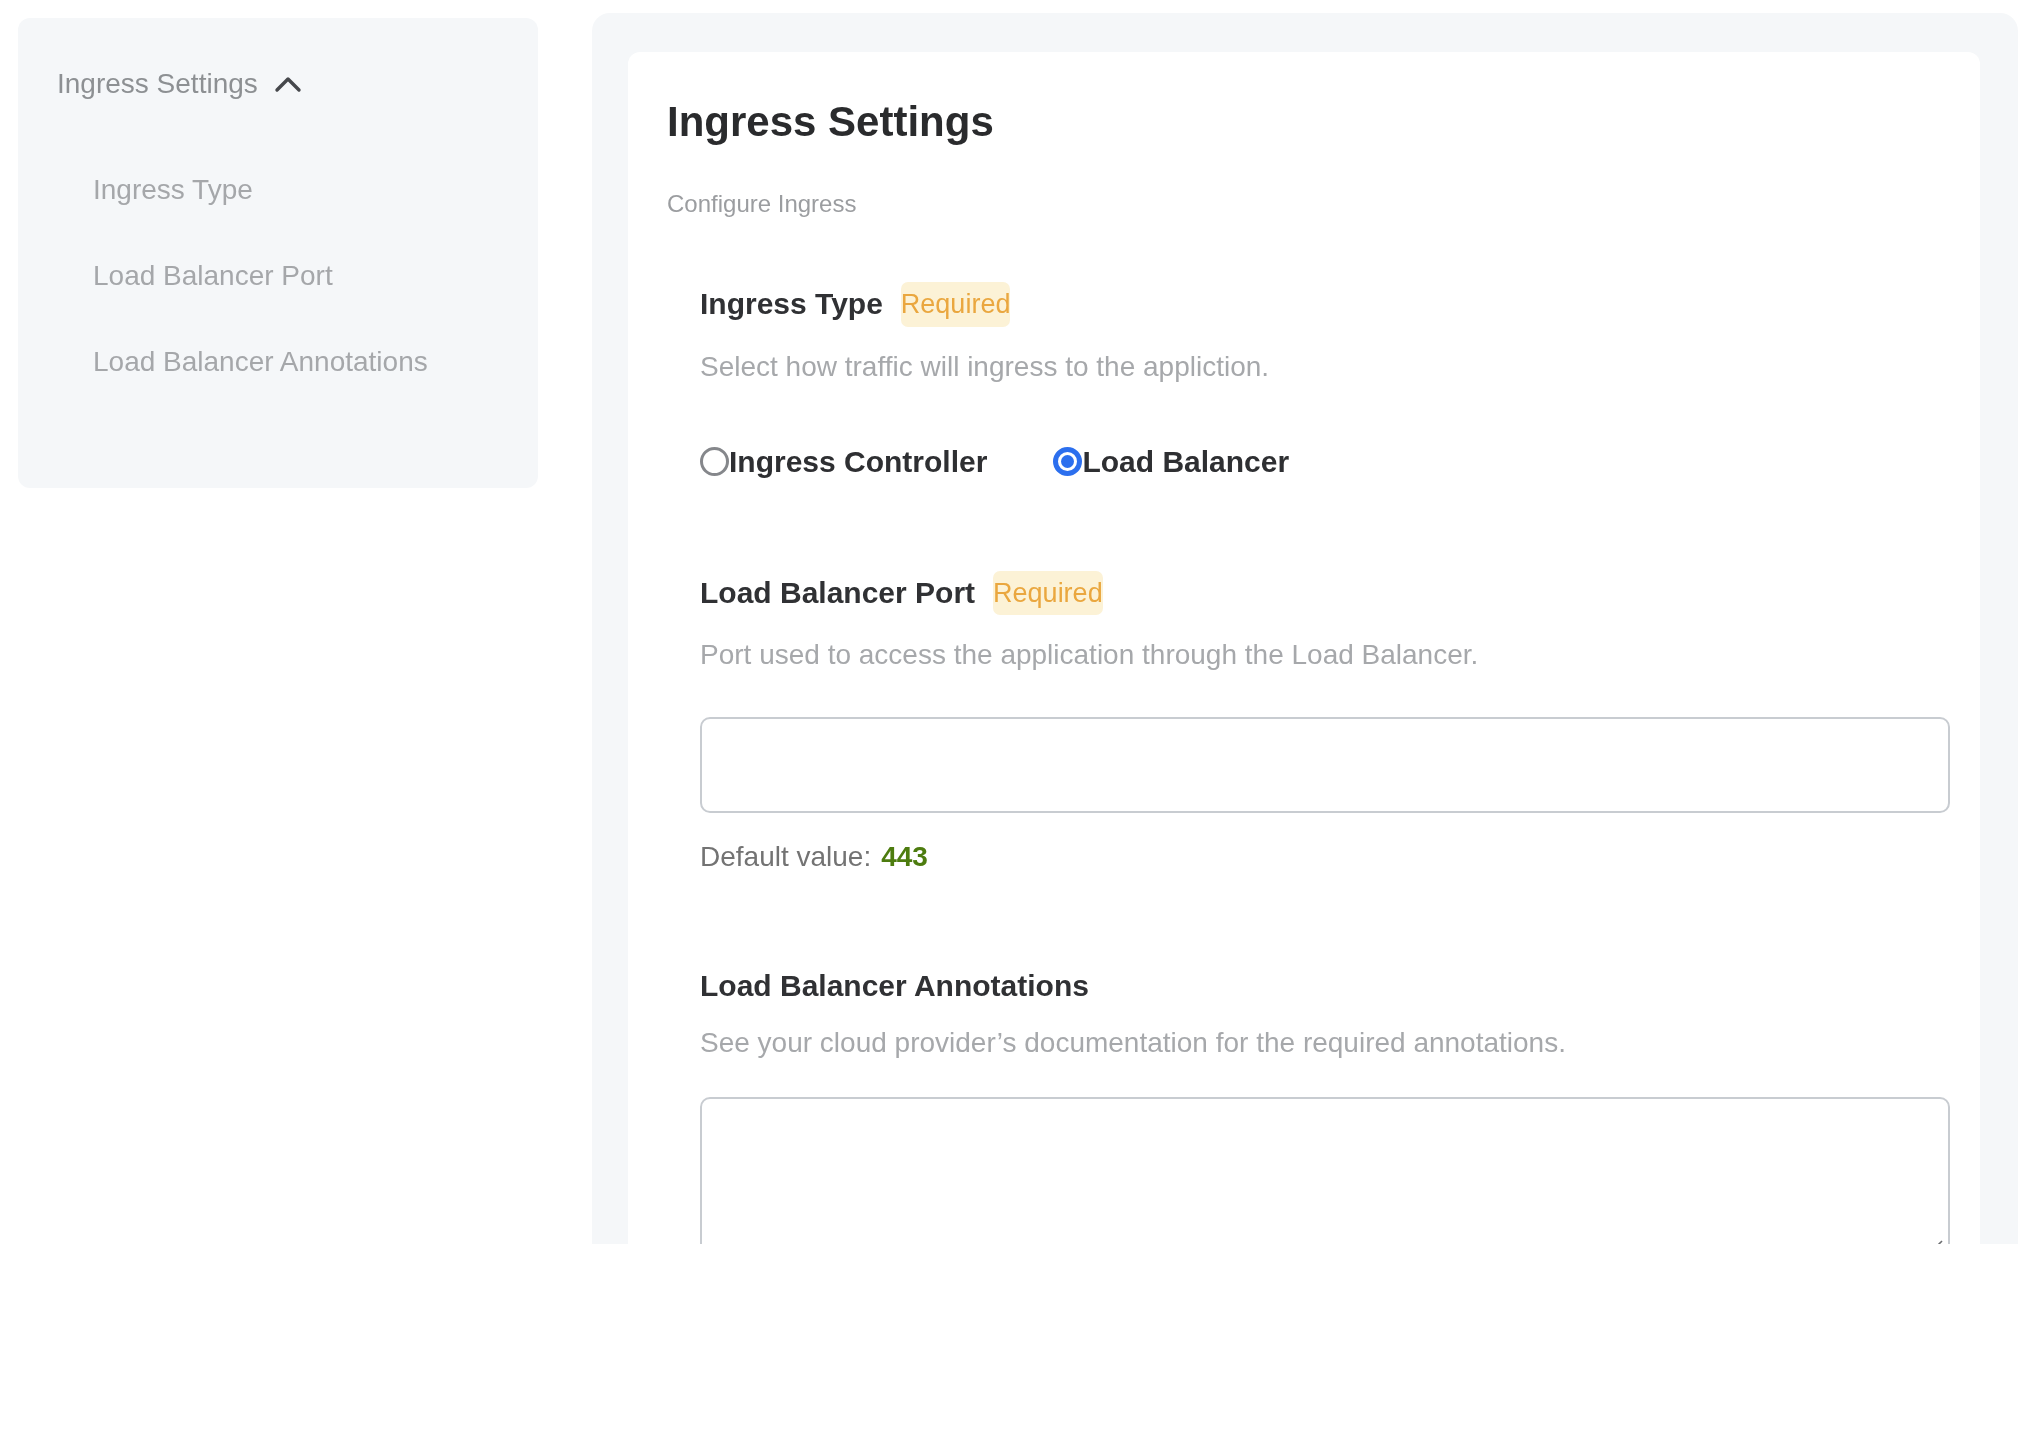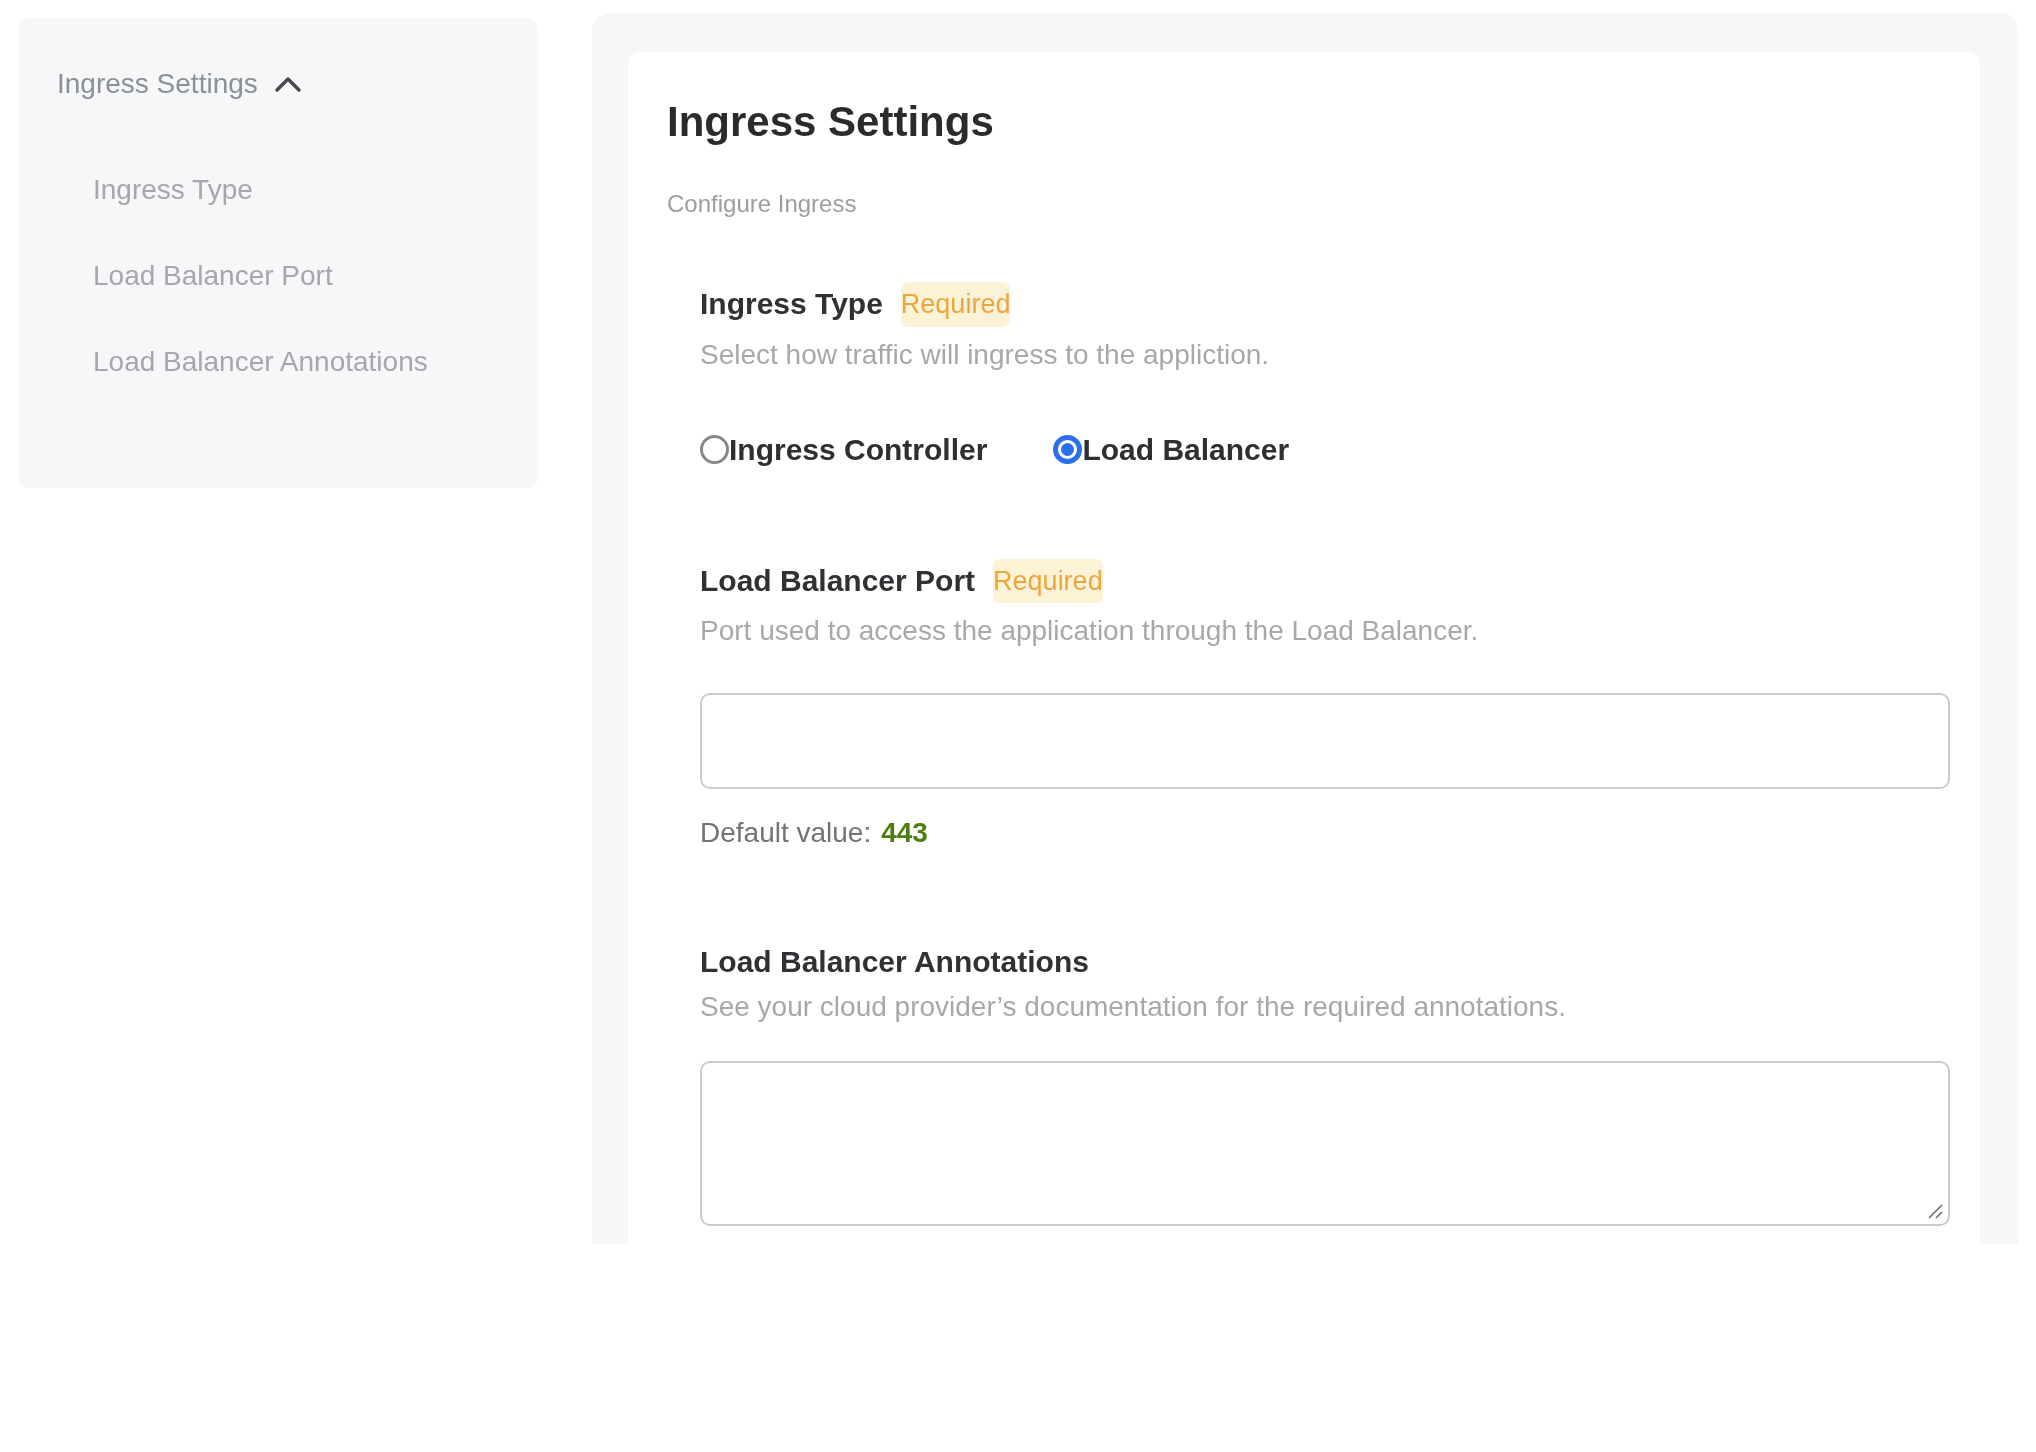--- a/index.html
+++ b/index.html
@@ -92,7 +92,7 @@
     line-height: 1.2;
   }
   .desc {
-    margin-top: 12px;
+    margin-top: 24px;
     font-size: 28px;
     color: #a6a8ab;
   }

